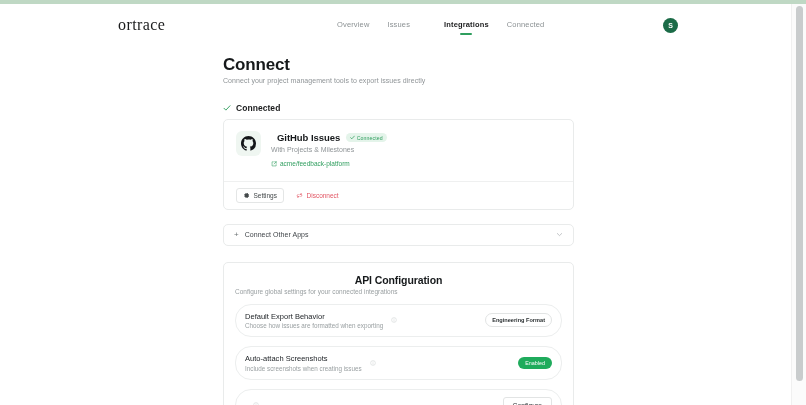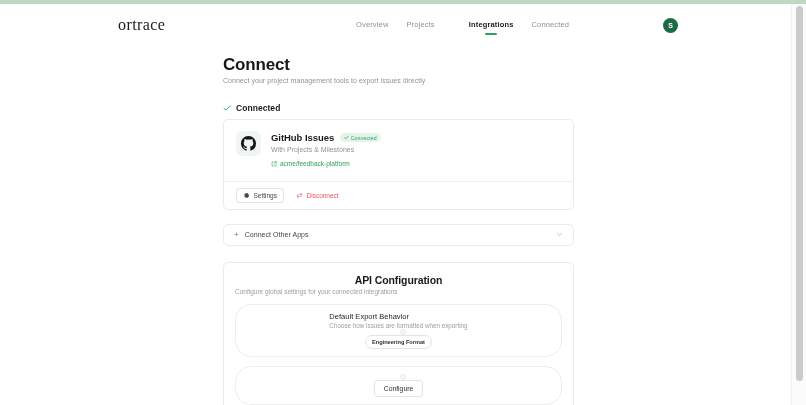--- a/index.html
+++ b/index.html
@@ -43,7 +43,7 @@
   }
   .nav {
     position: absolute;
-    left: 356px;
+    left: 337px;
     display: flex;
     align-items: center;
     gap: 18px;

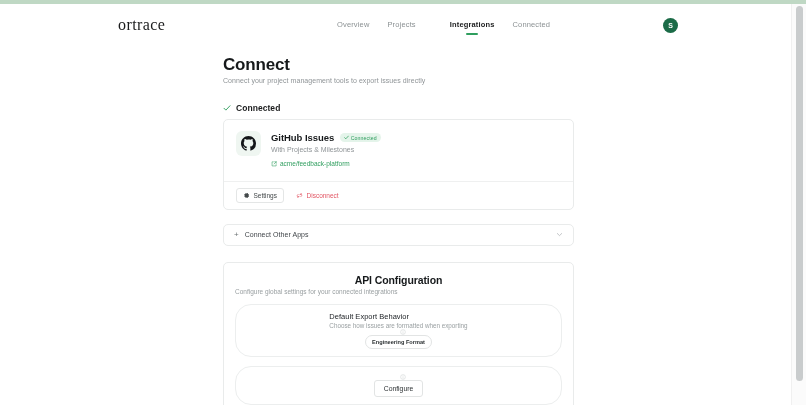--- a/index.html
+++ b/index.html
@@ -365,7 +365,7 @@
       <span>Overview</span>
     </div>
     <div class="nav-item">
-      <span>Projects</span>
+      <span>Issues</span>
     </div>
     <div class="nav-item active">
       <span>Integrations</span>

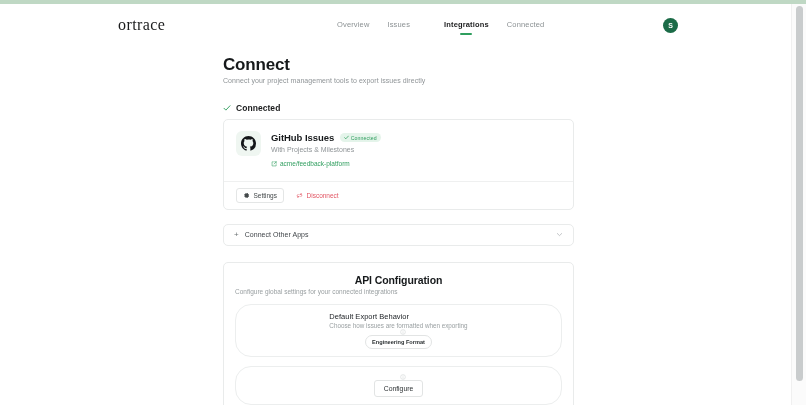--- a/index.html
+++ b/index.html
@@ -171,6 +171,7 @@
     font-weight: bold;
     color: #16191b;
     letter-spacing: -0.05px;
+    margin-left: 6px;
   }
   .badge-connected {
     display: inline-flex;

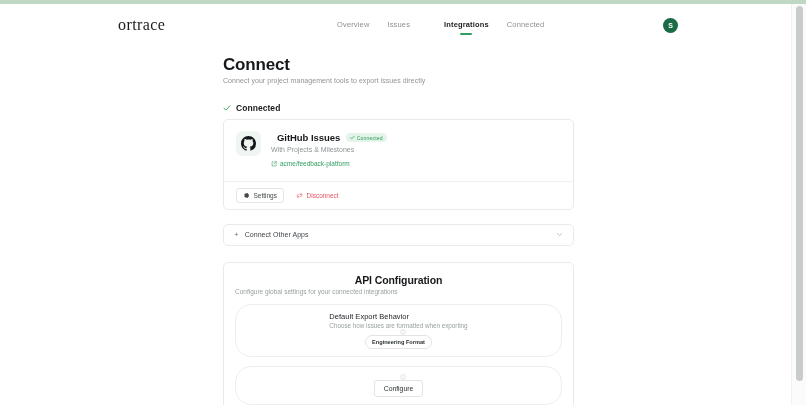--- a/index.html
+++ b/index.html
@@ -282,7 +282,6 @@
     padding: 7px 9px;
     display: flex;
     align-items: center;
-    flex-direction: column;
   }
   .setting-left { flex: 0 0 auto; }
   .setting-name {

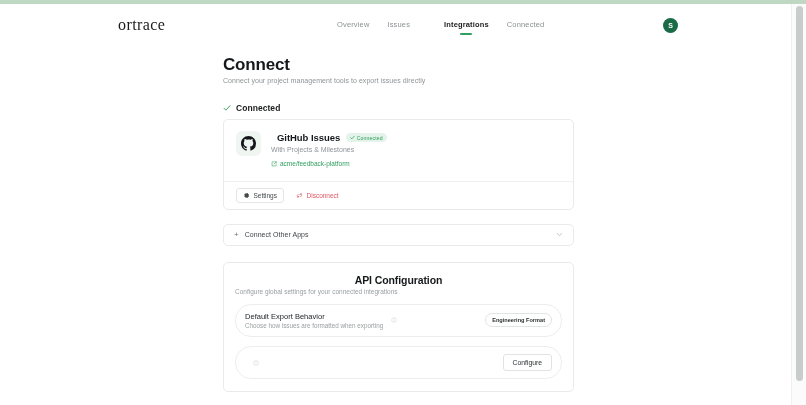--- a/index.html
+++ b/index.html
@@ -482,6 +482,19 @@
         <div class="pill-outline">Engineering Format</div>
       </div>
 
+      <div class="setting-row">
+        <div class="setting-left">
+          <div class="setting-name">Auto-attach Screenshots</div>
+          <div class="setting-desc">Include screenshots when creating issues</div>
+        </div>
+        <svg class="info-icon" viewBox="0 0 14 14">
+          <circle cx="7" cy="7" r="5.6" fill="none" stroke="#c9cdce" stroke-width="1.1"></circle>
+          <circle cx="7" cy="4.3" r="0.8" fill="#c9cdce"></circle>
+          <path d="M7 6.3 V10" stroke="#c9cdce" stroke-width="1.1" stroke-linecap="round"></path>
+        </svg>
+        <div class="setting-spacer"></div>
+        <div class="pill-enabled">Enabled</div>
+      </div>
 
       <div class="setting-row">
         <svg class="info-icon" viewBox="0 0 14 14">

